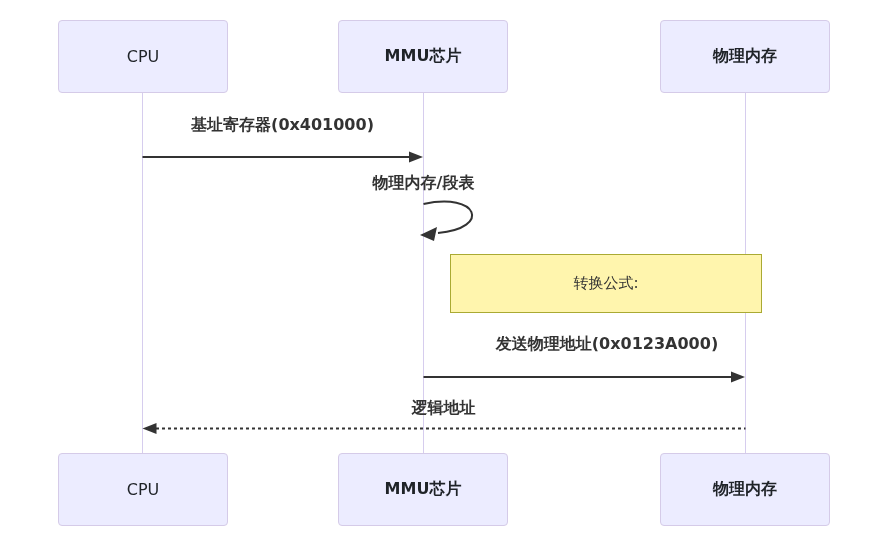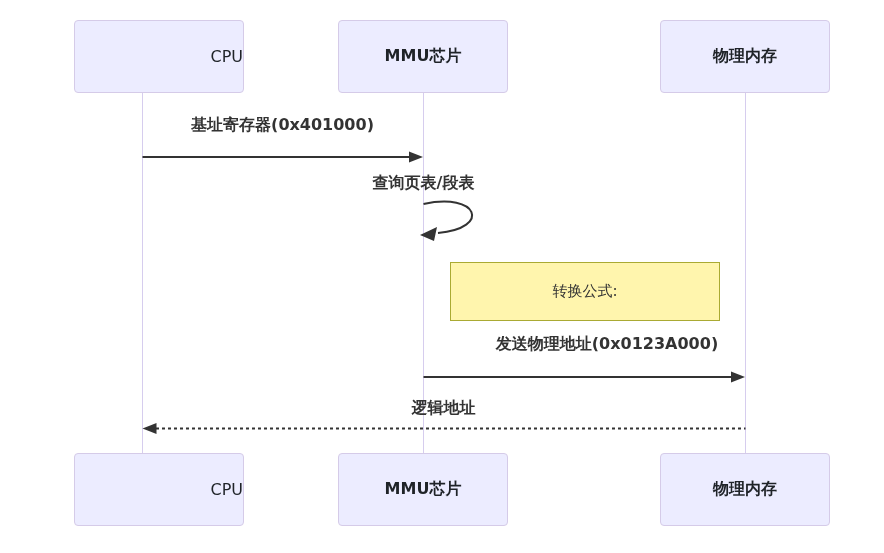--- a/index.html
+++ b/index.html
@@ -37,7 +37,7 @@
     color: #1f2328;
     white-space: nowrap;
   }
-  .actor-left   { left: 74px; justify-content: flex-end; }
+  .actor-left   { left: 58px; }
   .actor-mid    { left: 338px; font-weight: bold; }
   .actor-right  { left: 660px; font-weight: bold; }
   .actor-top    { top: 20px; }

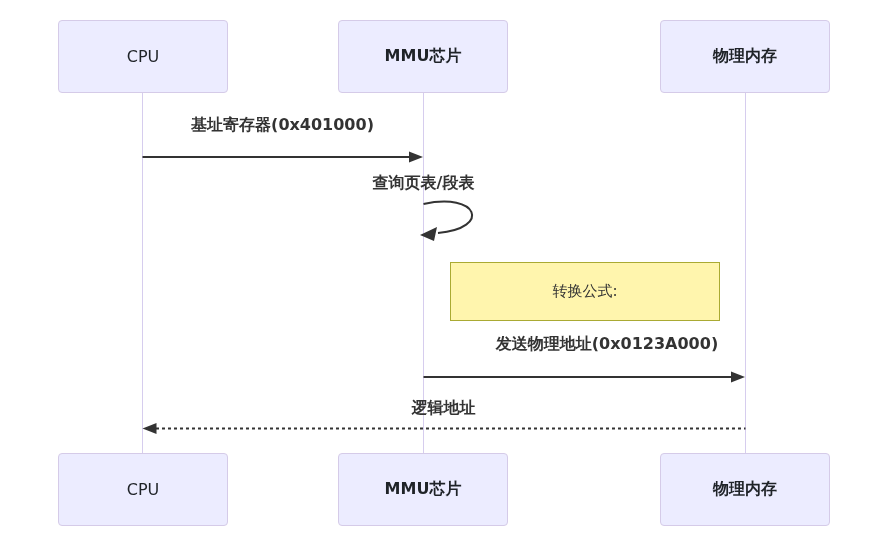--- a/index.html
+++ b/index.html
@@ -133,7 +133,7 @@
   </div>
 
   <div class="msg-label msg1">基址寄存器(0x401000)</div>
-  <div class="msg-label msg2">查询页表/段表</div>
+  <div class="msg-label msg2">物理内存/段表</div>
   <div class="msg-label msg3">发送物理地址(0x0123A000)</div>
   <div class="msg-label msg4">逻辑地址</div>
 

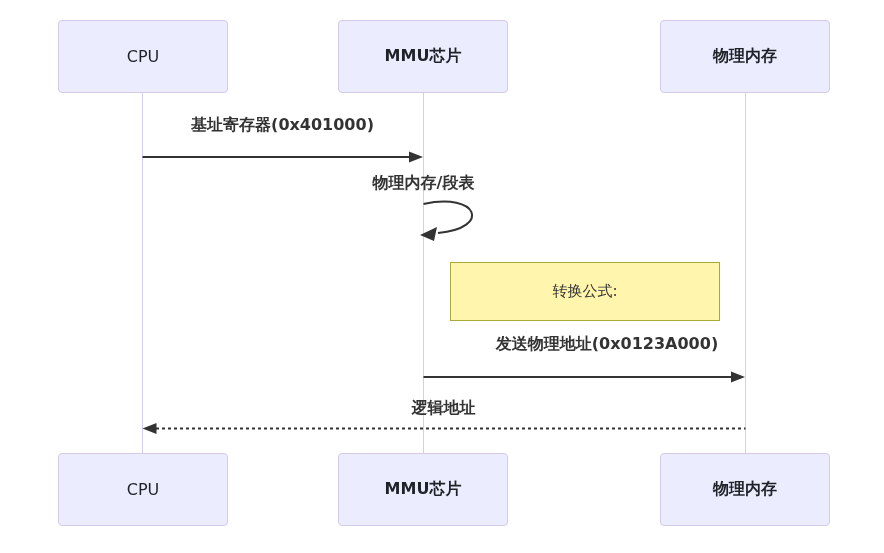--- a/index.html
+++ b/index.html
@@ -61,8 +61,8 @@
   .note-box {
     position: absolute;
     left: 450px;
-    top: 262px;
-    width: 270px;
+    top: 254px;
+    width: 312px;
     height: 59px;
     background: #FFF5AD;
     border: 1px solid #AAAA33;

